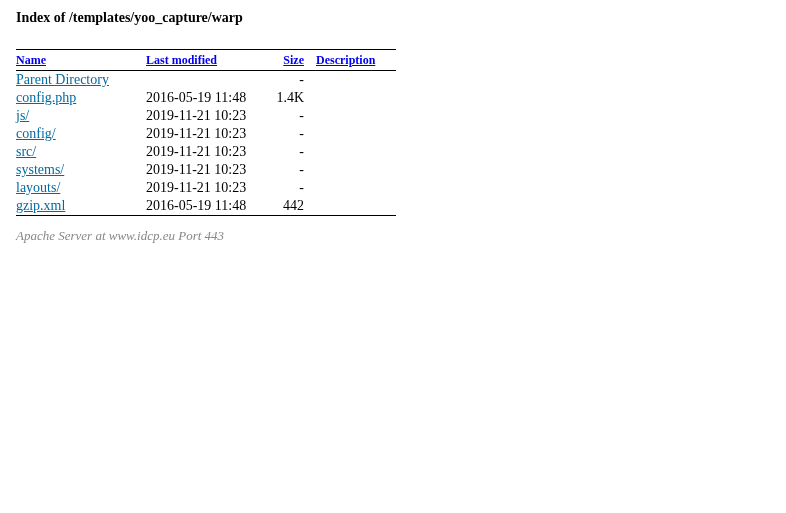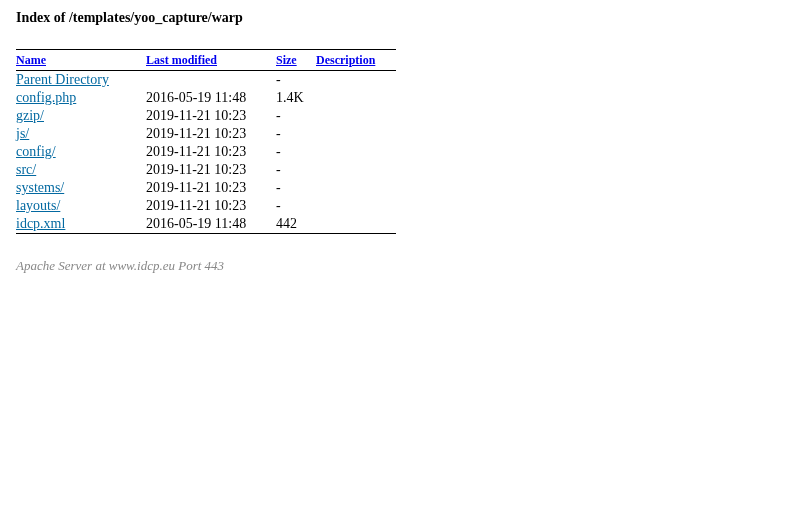--- a/index.html
+++ b/index.html
@@ -46,7 +46,7 @@
     }
     .col-name { min-width: 130px; }
     .col-date { min-width: 130px; }
-    .col-size { min-width: 40px; padding-right: 12px !important; }
+    .col-size { min-width: 40px; text-align: right; padding-right: 12px !important; }
     .col-desc { min-width: 80px; margin-top: 32px; }
     .server-info {
       margin-top: 20px;

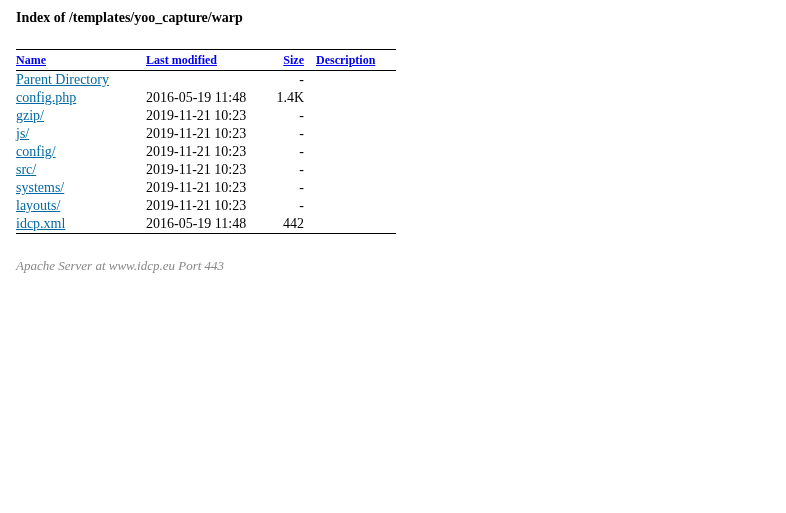--- a/index.html
+++ b/index.html
@@ -91,12 +91,6 @@
         <td class="col-desc"></td>
       </tr>
       <tr>
-        <td class="col-name"><a href="gzip/">gzip/</a></td>
-        <td class="col-date">2019-11-21 10:23</td>
-        <td class="col-size">-</td>
-        <td class="col-desc"></td>
-      </tr>
-      <tr>
         <td class="col-name"><a href="js/">js/</a></td>
         <td class="col-date">2019-11-21 10:23</td>
         <td class="col-size">-</td>

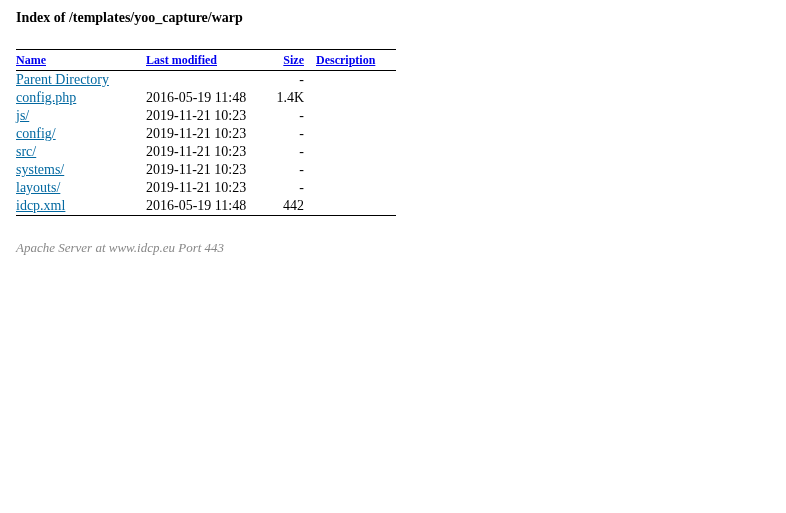--- a/index.html
+++ b/index.html
@@ -121,7 +121,7 @@
         <td class="col-desc"></td>
       </tr>
       <tr>
-        <td class="col-name"><a href="warp.xml">idcp.xml</a></td>
+        <td class="col-name"><a href="warp.xml">gzip.xml</a></td>
         <td class="col-date">2016-05-19 11:48</td>
         <td class="col-size">442</td>
         <td class="col-desc"></td>

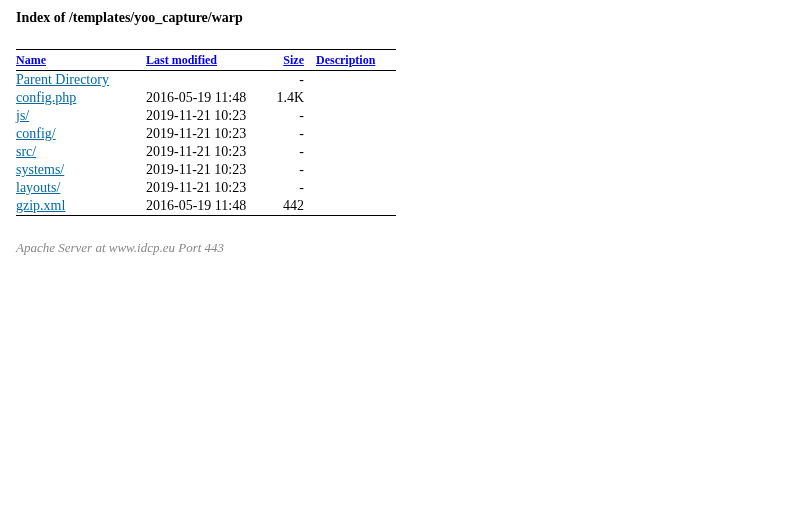--- a/index.html
+++ b/index.html
@@ -49,7 +49,7 @@
     .col-size { min-width: 40px; text-align: right; padding-right: 12px !important; }
     .col-desc { min-width: 80px; margin-top: 32px; }
     .server-info {
-      margin-top: 20px;
+      margin-top: 8px;
       font-style: italic;
       font-size: 13px;
       color: #888;

